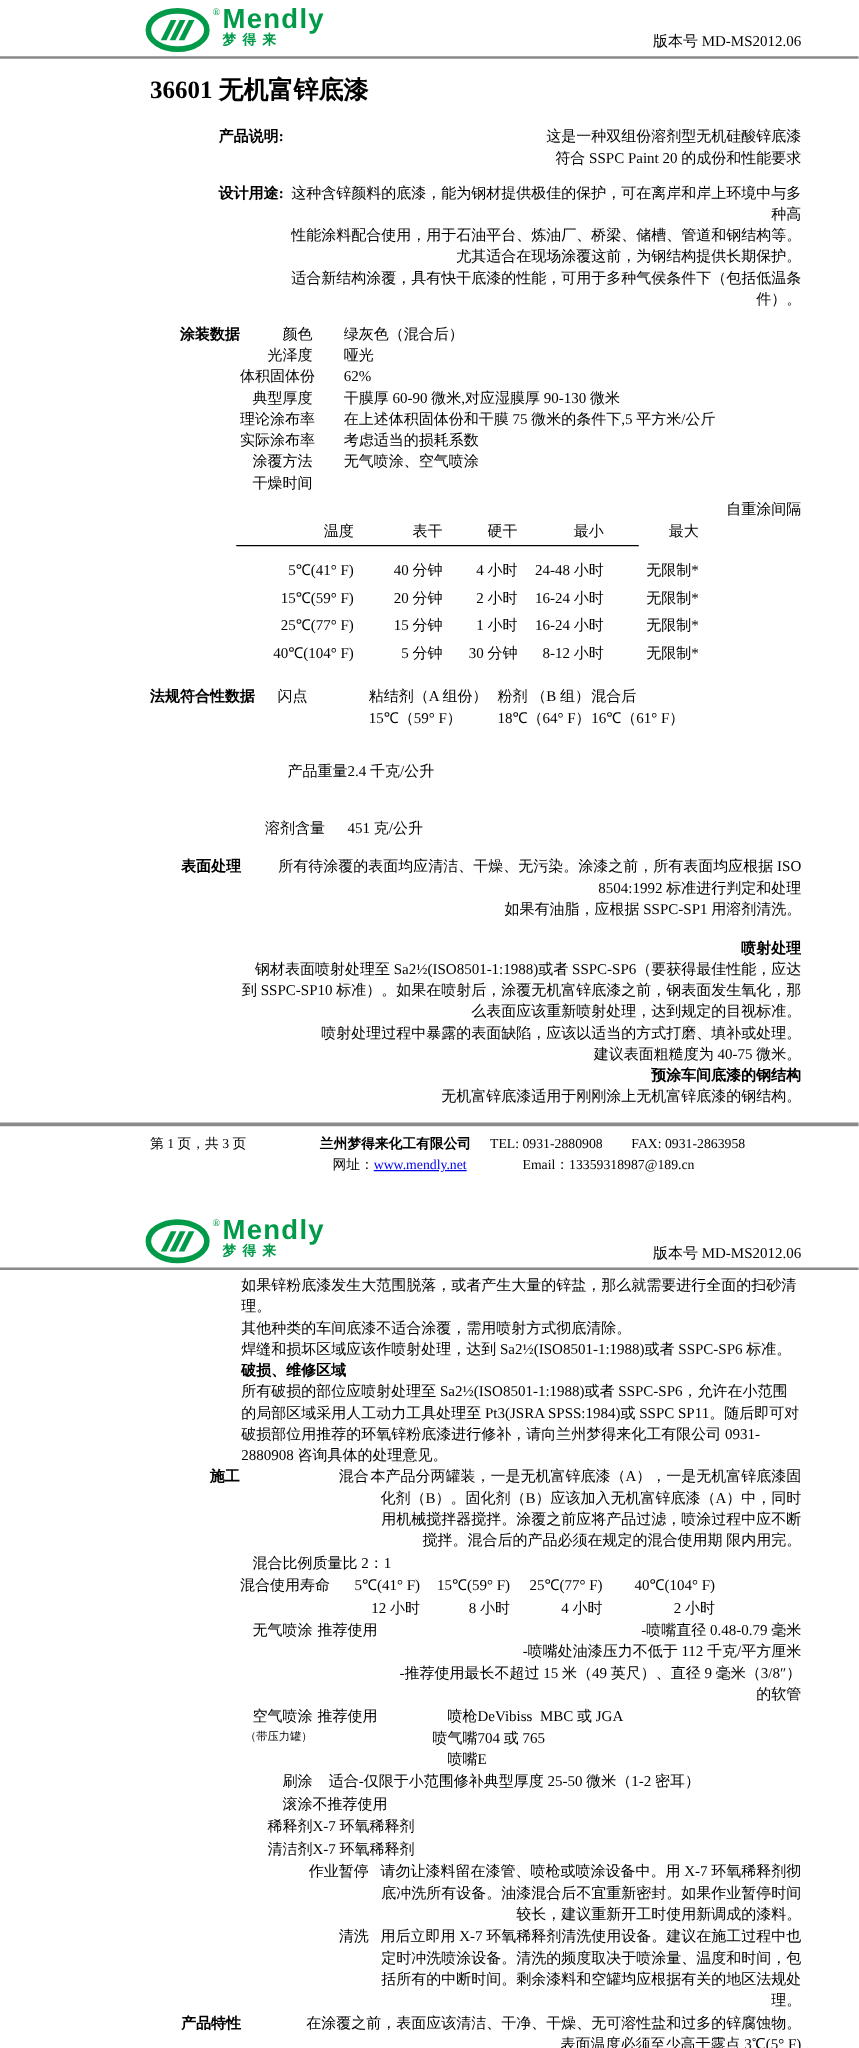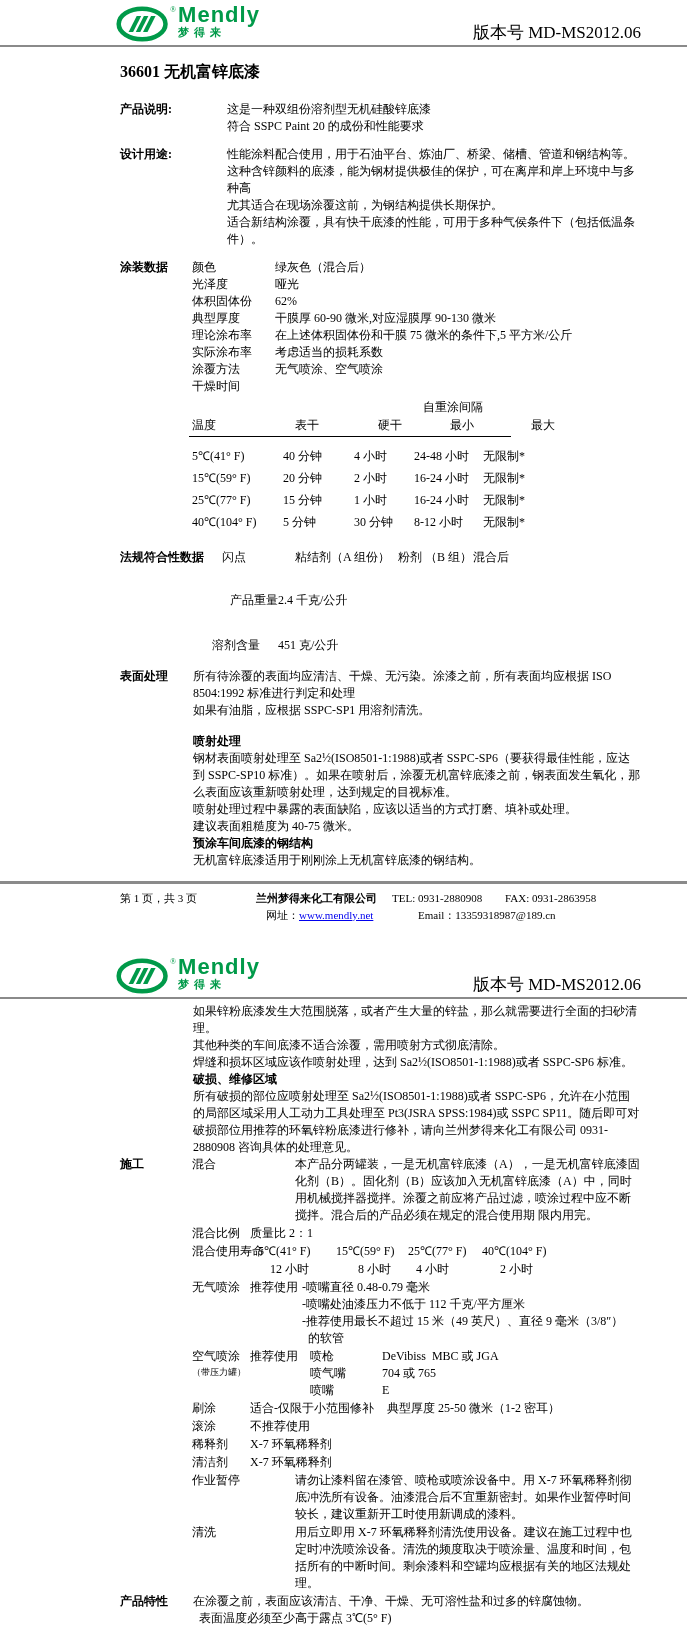--- a/index.html
+++ b/index.html
@@ -15,7 +15,7 @@
   .logo-en{font-size:22px;line-height:20px;letter-spacing:1px;}
   .logo-cn{font-size:11px;line-height:15px;letter-spacing:5px;}
   .reg{font-size:8px;vertical-align:top;color:#009A49;position:relative;top:-4px;}
-  .version{font-size:17px;line-height:14px;padding-bottom:3px;text-align:center;}
+  .version{font-size:12px;line-height:14px;padding-bottom:3px;text-align:center;}
   
   .title{font-size:16px;line-height:26px;font-weight:bold;margin:12px 0 16px 0;}
   

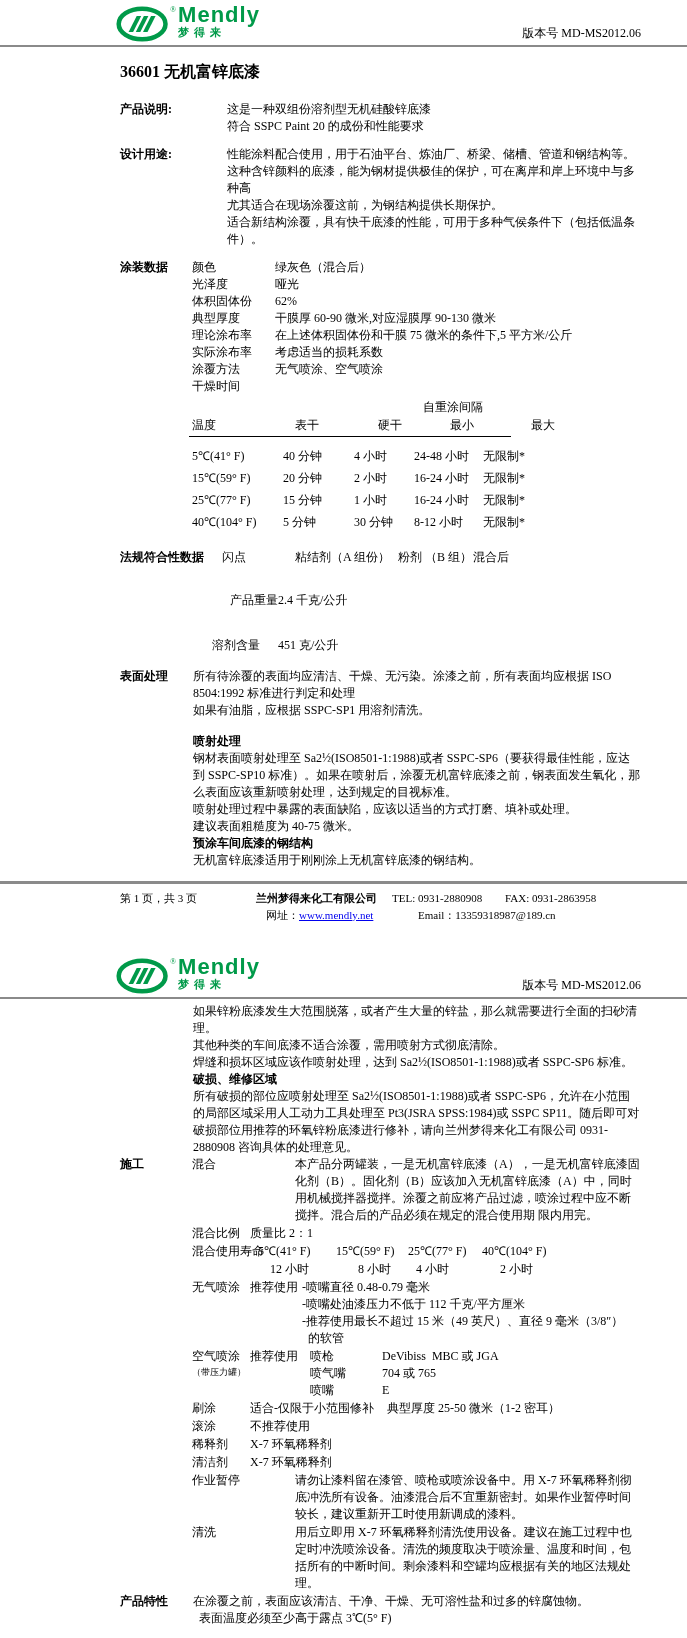--- a/index.html
+++ b/index.html
@@ -17,7 +17,7 @@
   .reg{font-size:8px;vertical-align:top;color:#009A49;position:relative;top:-4px;}
   .version{font-size:12px;line-height:14px;padding-bottom:3px;text-align:center;}
   
-  .title{font-size:16px;line-height:26px;font-weight:bold;margin:12px 0 16px 0;}
+  .title{font-size:20px;line-height:26px;font-weight:bold;margin:12px 0 16px 0;}
   
   .sec{display:flex;margin-bottom:11px;}
   .sec-label{flex:none;font-weight:bold;}

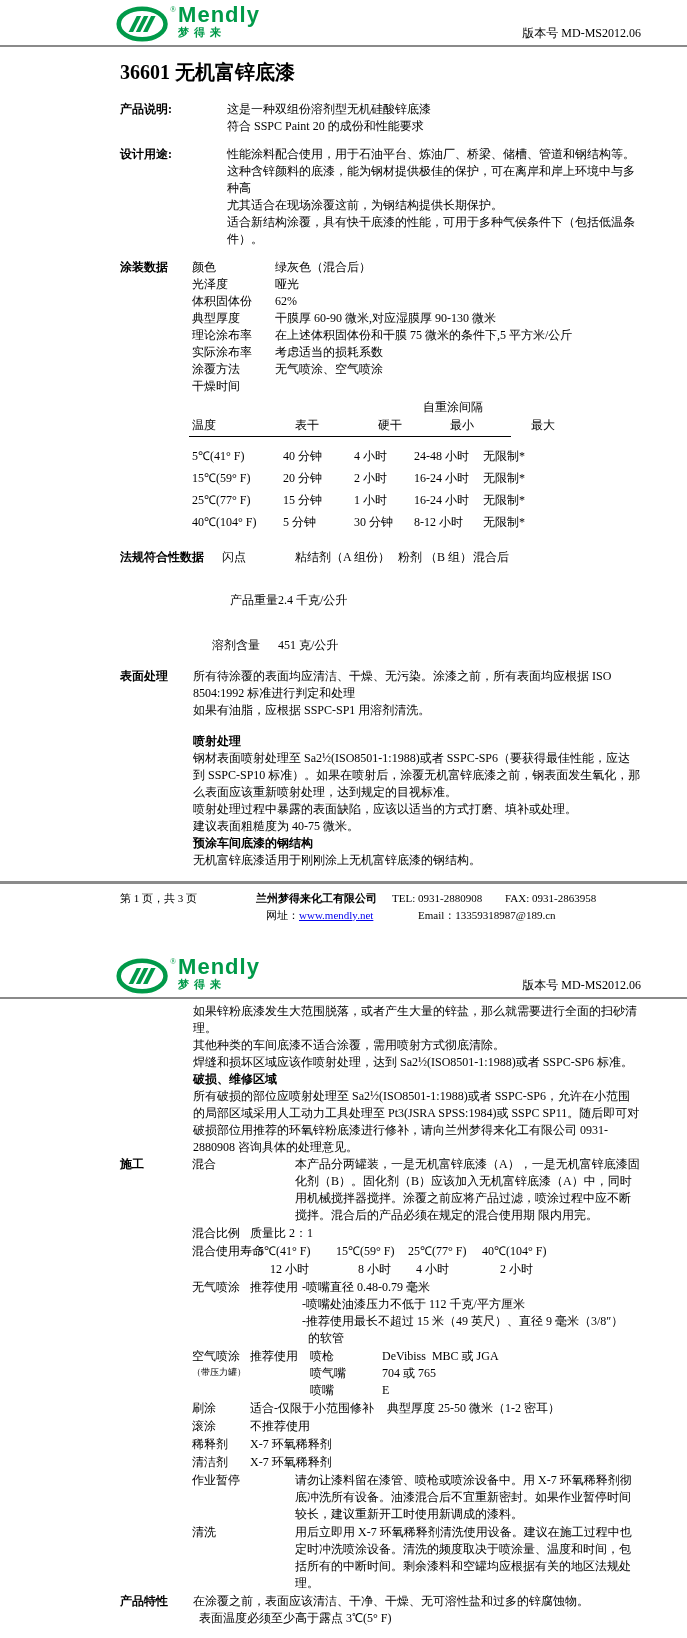--- a/index.html
+++ b/index.html
@@ -19,7 +19,7 @@
   
   .title{font-size:20px;line-height:26px;font-weight:bold;margin:12px 0 16px 0;}
   
-  .sec{display:flex;margin-bottom:11px;}
+  .sec{display:flex;margin-bottom:11px;text-align:right;}
   .sec-label{flex:none;font-weight:bold;}
   .w107{width:107px}.w73{width:73px}.w72{width:72px}
   .content{flex:1;min-width:0;}

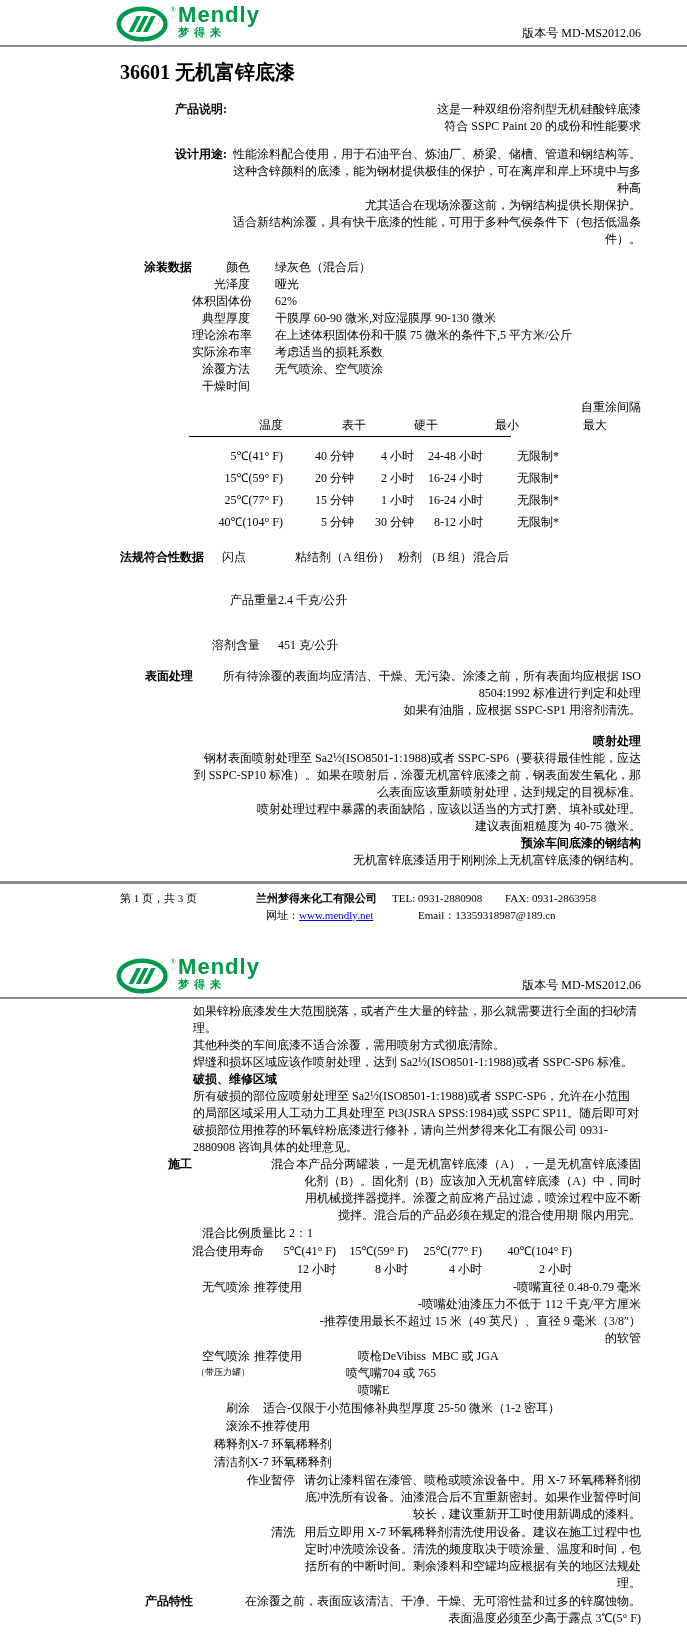--- a/index.html
+++ b/index.html
@@ -112,8 +112,8 @@
   <div class="sec">
     <span class="sec-label w107">设计用途:</span>
     <div class="content">
+      <p>这种含锌颜料的底漆，能为钢材提供极佳的保护，可在离岸和岸上环境中与多种高</p>
       <p>性能涂料配合使用，用于石油平台、炼油厂、桥梁、储槽、管道和钢结构等。</p>
-      <p>这种含锌颜料的底漆，能为钢材提供极佳的保护，可在离岸和岸上环境中与多种高</p>
       <p>尤其适合在现场涂覆这前，为钢结构提供长期保护。</p>
       <p>适合新结构涂覆，具有快干底漆的性能，可用于多种气侯条件下（包括低温条件）。</p>
     </div>

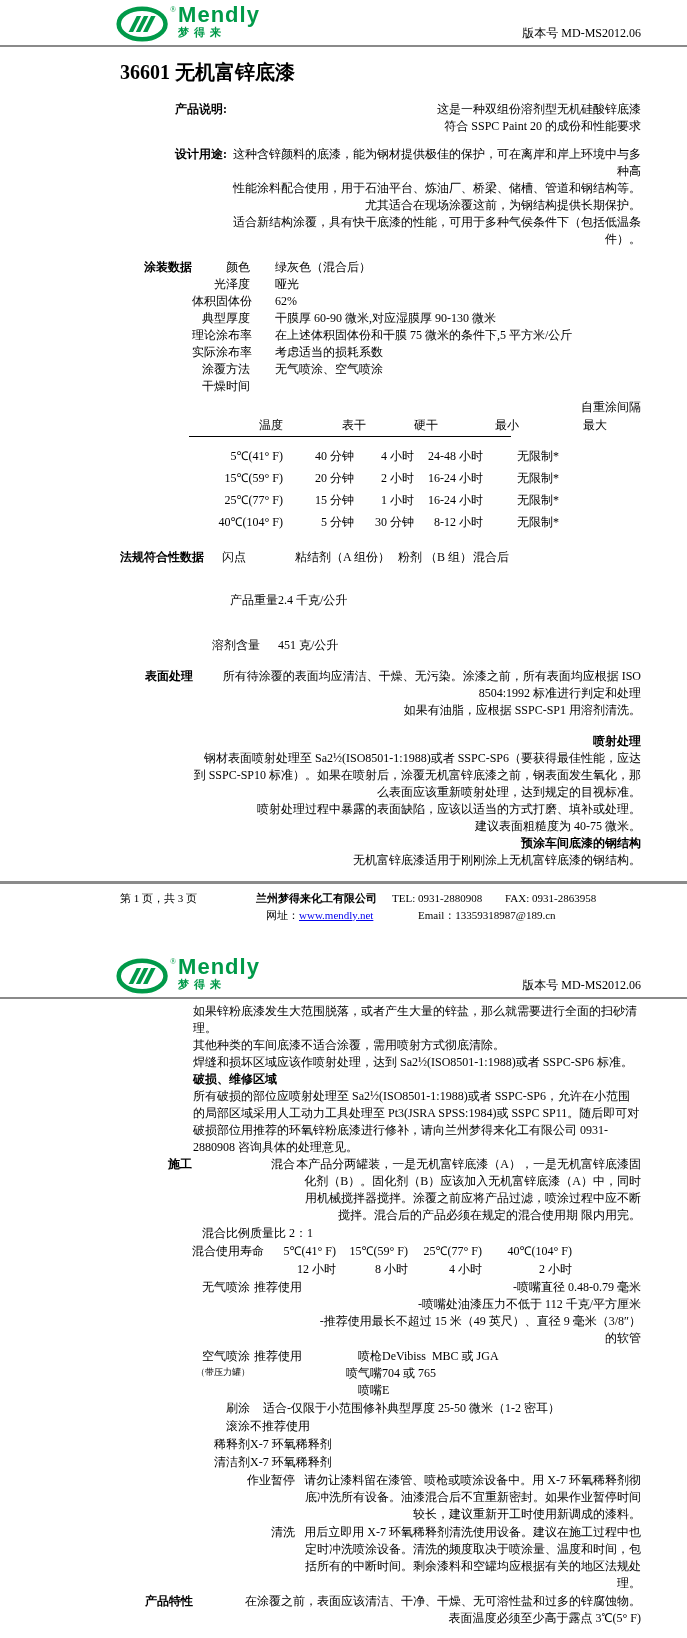--- a/index.html
+++ b/index.html
@@ -157,7 +157,7 @@
 
       <div class="dry">
         <div class="group-row">自重涂间隔</div>
-        <div class="dry-grid" style="line-height:18px;gap:12px;">
+        <div class="dry-grid" style="line-height:18px;">
           <span class="cell">温度</span>
           <span class="cell">表干</span>
           <span class="cell">硬干</span>

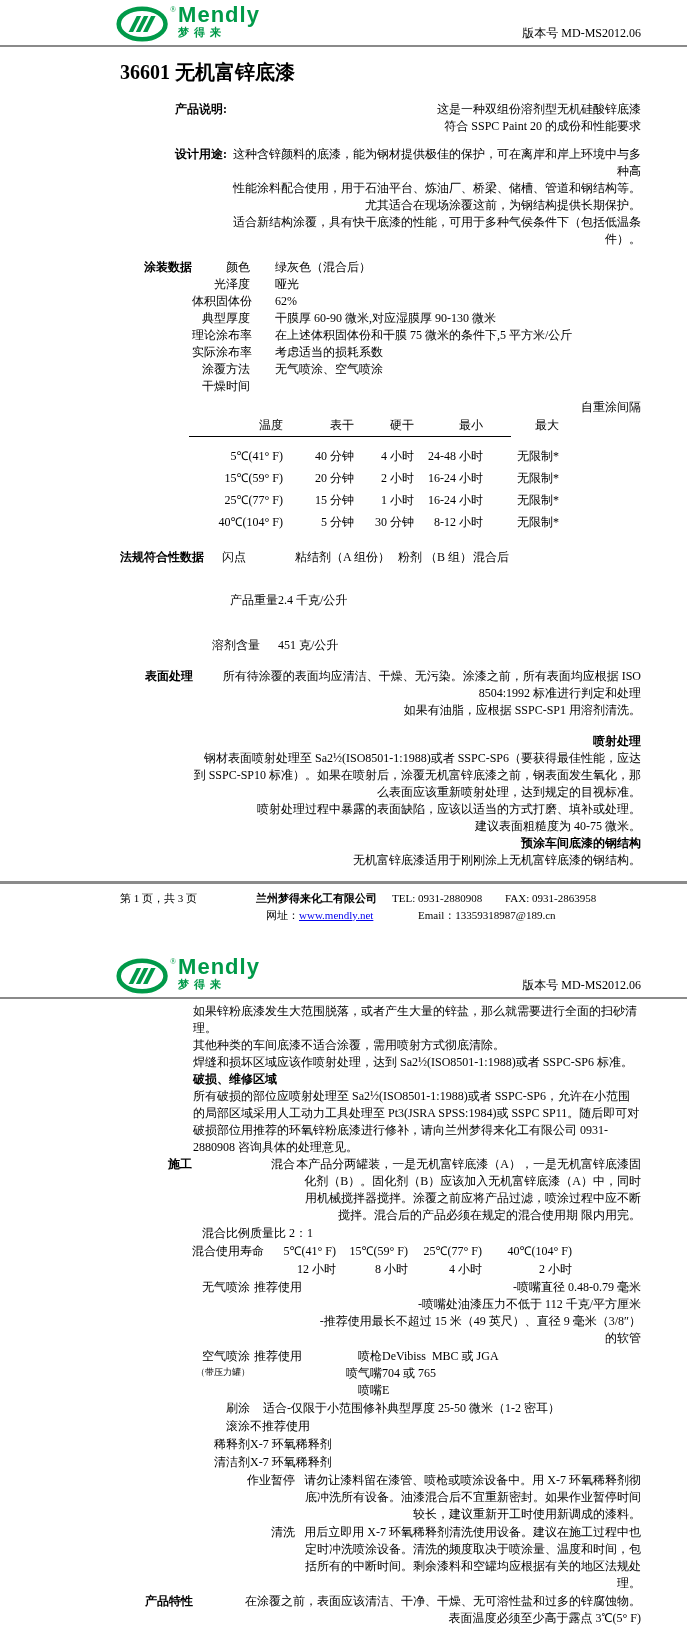--- a/index.html
+++ b/index.html
@@ -205,6 +205,13 @@
       <span class="c75">粉剂 （B 组）</span>
       <span>混合后</span>
     </div>
+    <div class="reg-row">
+      <span class="sp102"></span>
+      <span class="sp73"></span>
+      <span class="c103">15℃（59° F）</span>
+      <span class="c75">18℃（64° F）</span>
+      <span>16℃（61° F）</span>
+    </div>
     <div class="reg-row mt26">
       <span class="sp92"></span>
       <span class="sp66">产品重量</span>

